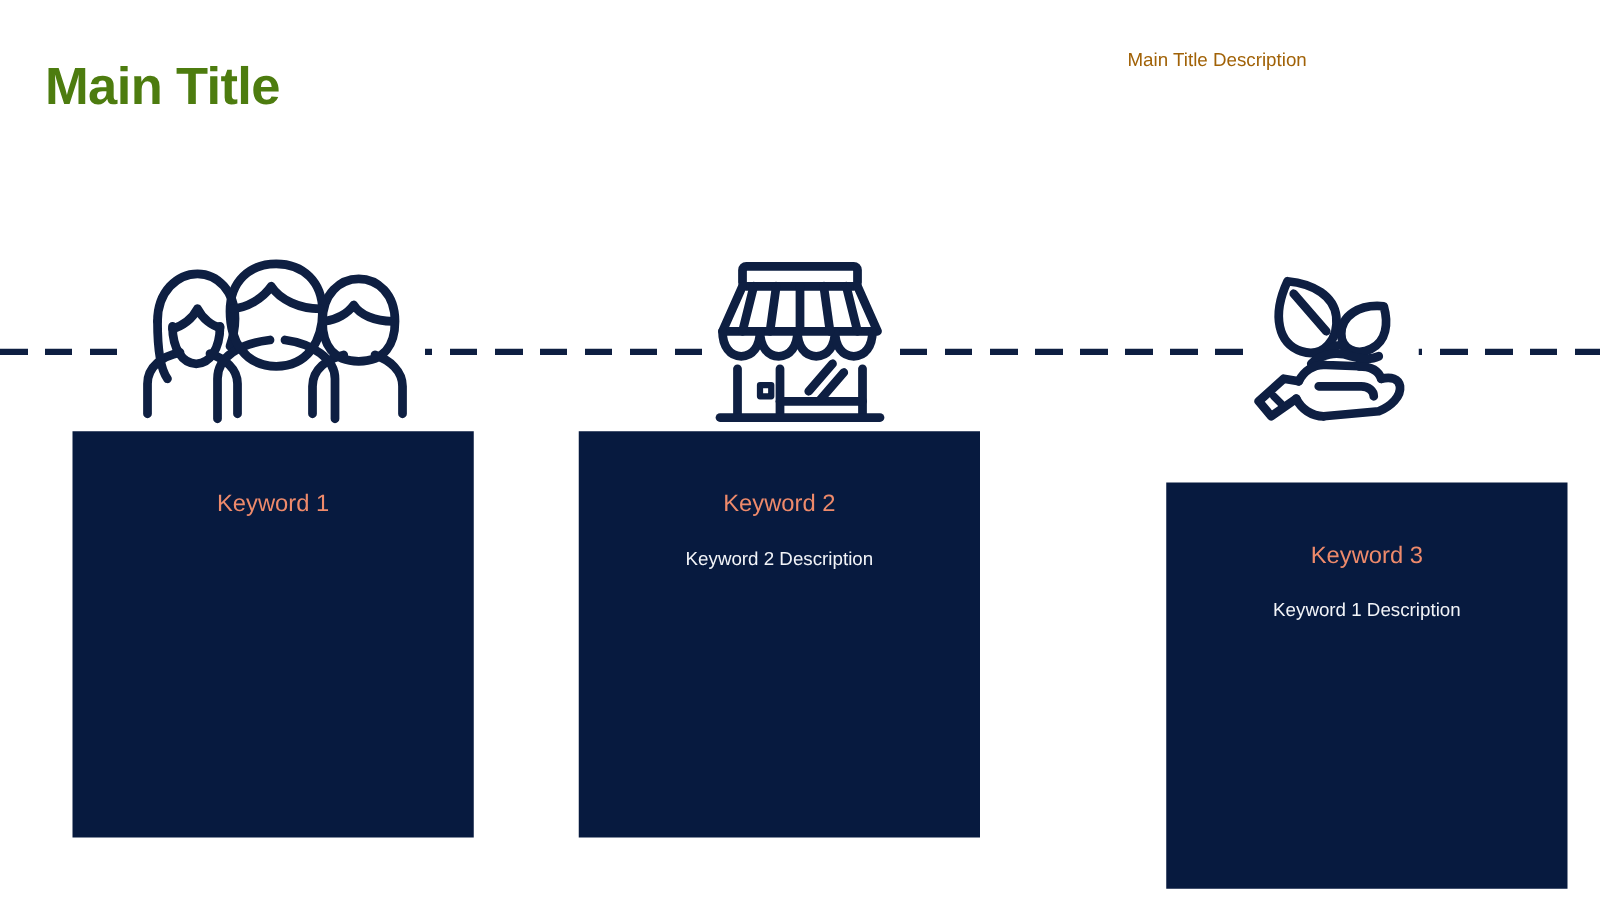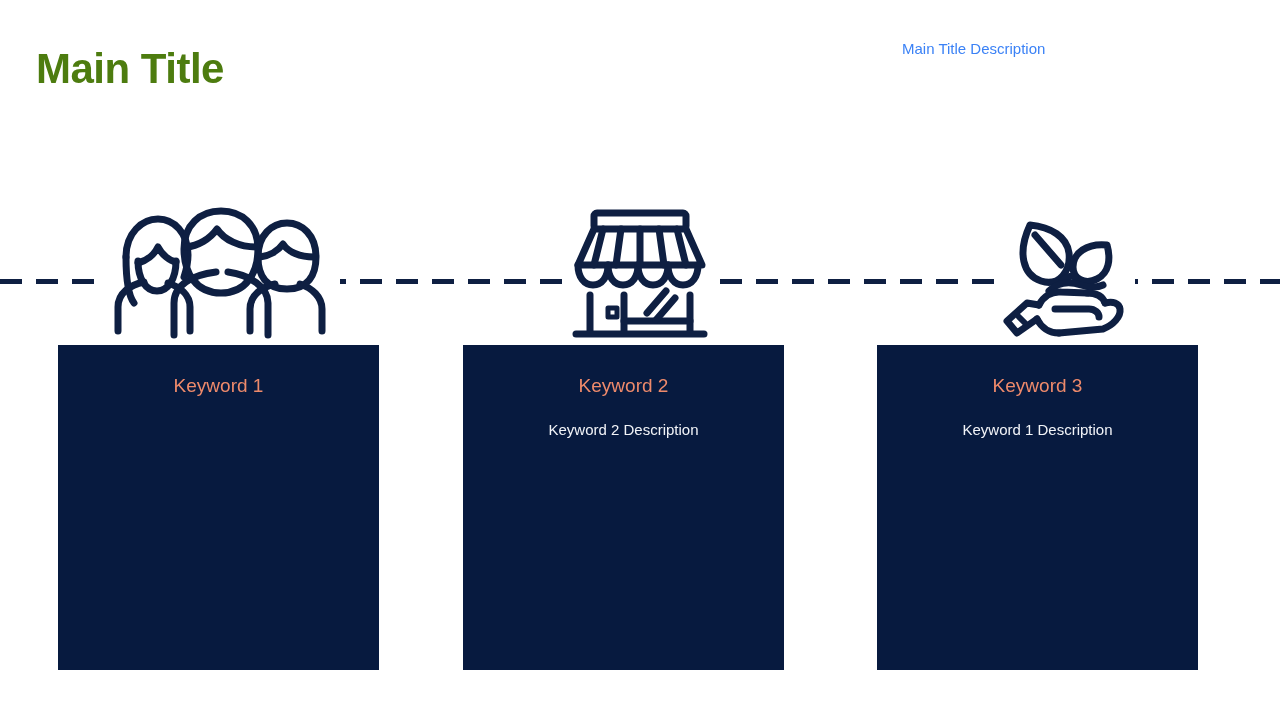--- a/index.html
+++ b/index.html
@@ -38,7 +38,7 @@
     top: 40px;
     font-size: 15px;
     font-weight: 400;
-    color: #3b82f6;
+    color: #a16207;
     white-space: nowrap;
   }
 

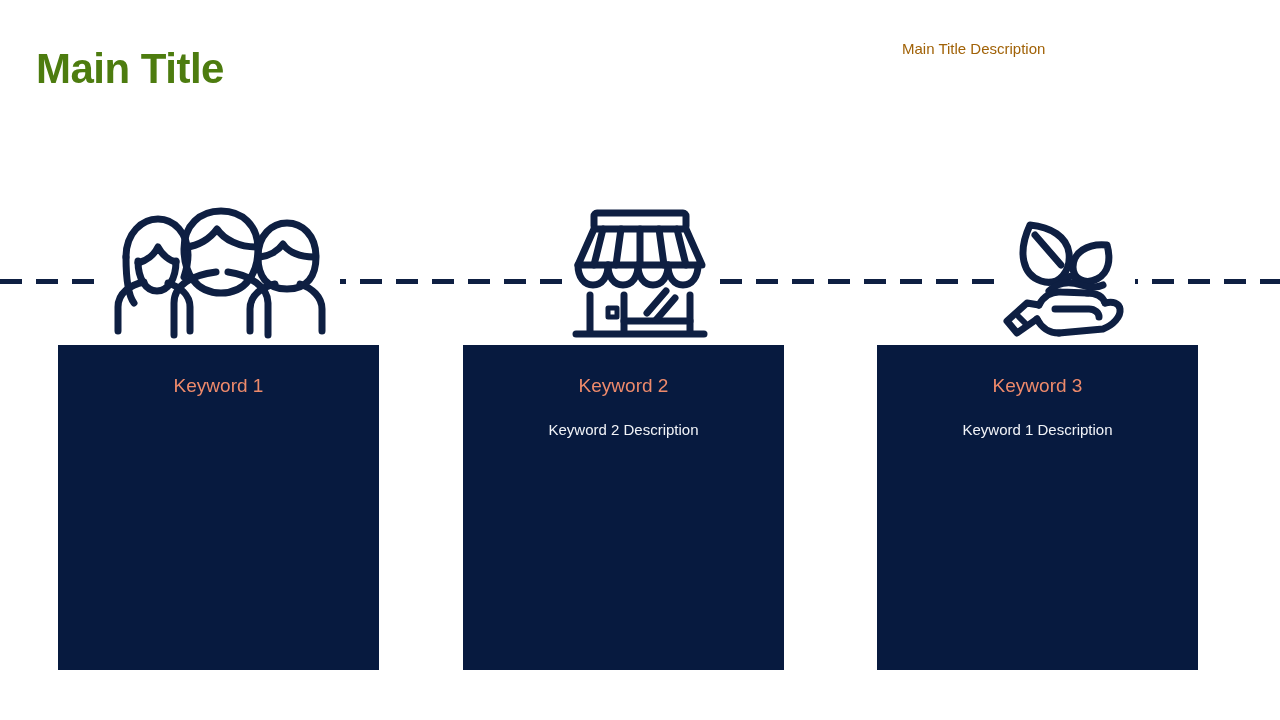--- a/index.html
+++ b/index.html
@@ -81,7 +81,7 @@
     height: 325px;
     background: #071A3F;
     box-sizing: border-box;
-    padding-top: 30px;
+    padding-top: 48px;
     text-align: center;
   }
   #card-1 { left: 58px; }

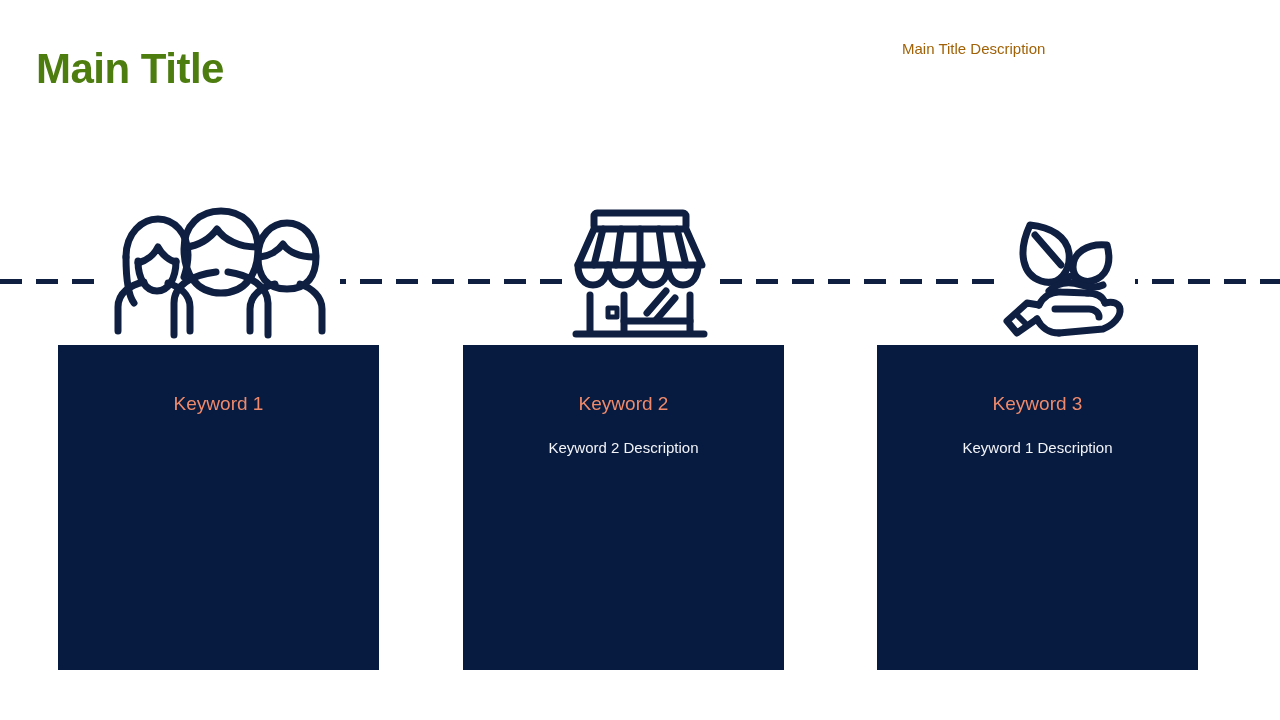--- a/index.html
+++ b/index.html
@@ -86,7 +86,7 @@
   }
   #card-1 { left: 58px; }
   #card-2 { left: 463px; }
-  #card-3 { left: 877px; }
+  #card-3 { left: 933px; margin-top: 41px; }
 
   .card-keyword {
     font-size: 19px;

